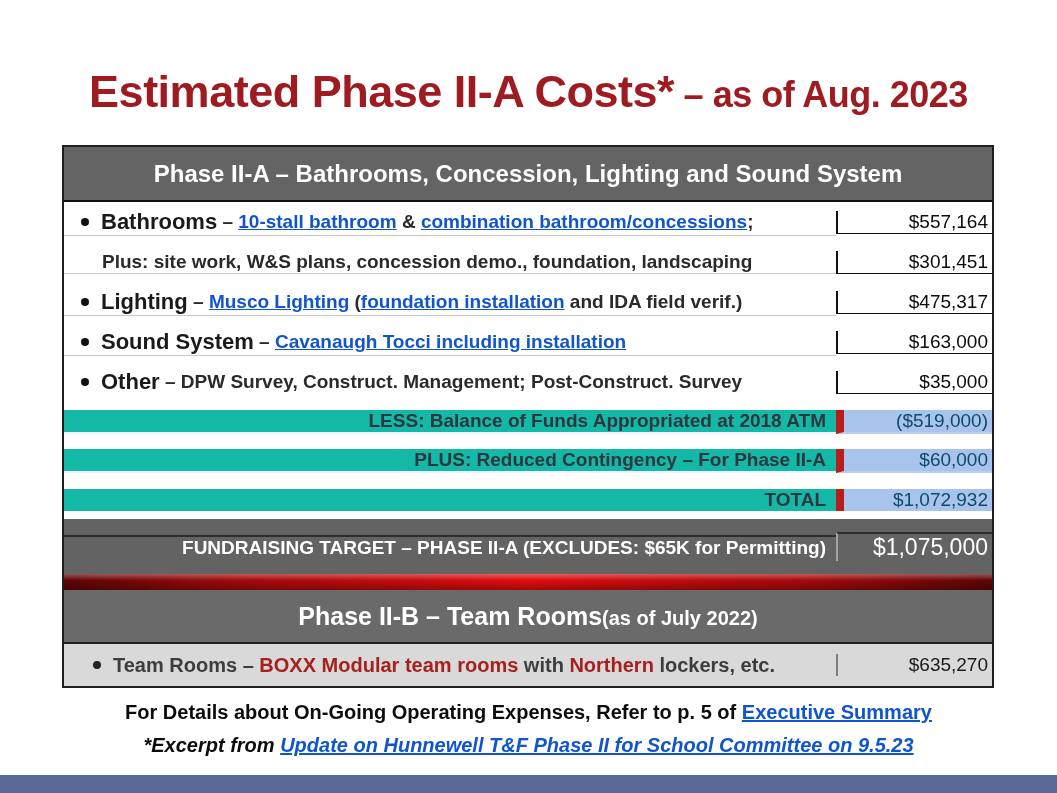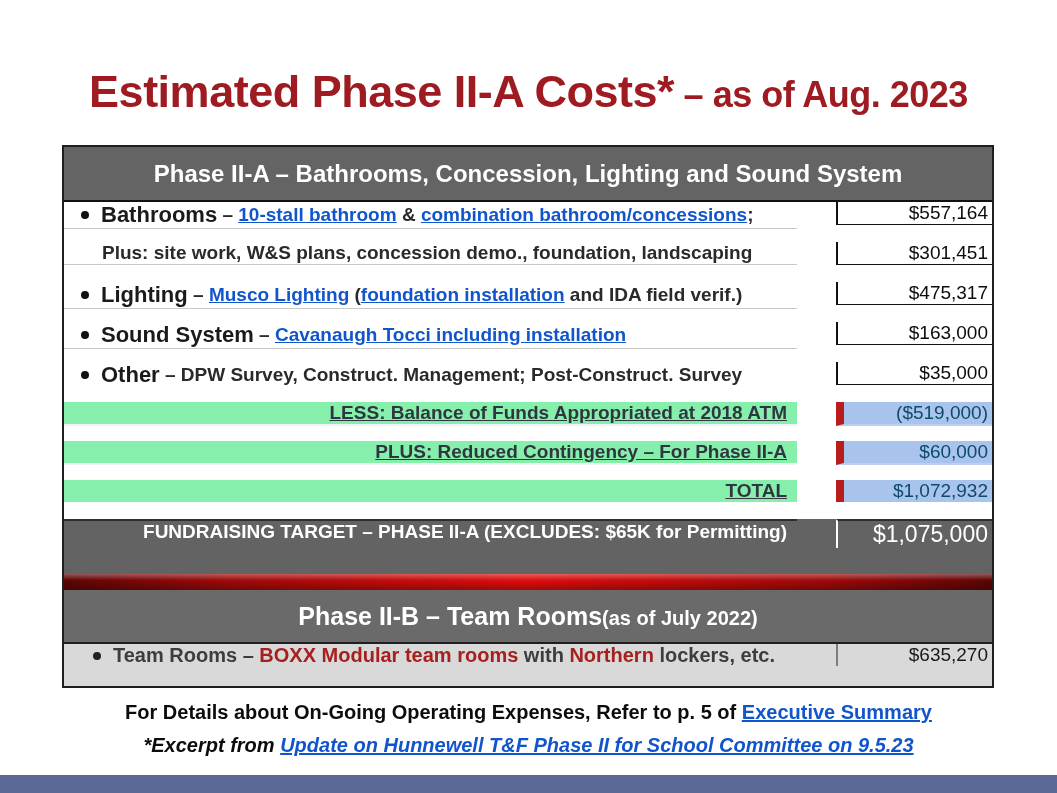--- a/index.html
+++ b/index.html
@@ -16,7 +16,7 @@
   .tbl{position:absolute;left:62px;top:145px;width:932px;border:2px solid #1f1f1f;box-sizing:border-box;}
   .tbl-header{height:53px;background:#646464;color:#ffffff;font-weight:bold;font-size:24px;
               display:flex;align-items:center;justify-content:center;border-bottom:2px solid #111;}
-  .row{display:flex;align-items:flex-start;gap:39px;}
+  .row{display:flex;align-items:center;}
   .cell-label{flex:1;display:flex;align-items:center;min-width:0;}
   .cell-value{width:156px;flex:0 0 156px;display:flex;align-items:center;justify-content:flex-end;
               padding-right:4px;box-sizing:border-box;font-weight:normal;font-size:19px;color:#0c0c0c;}

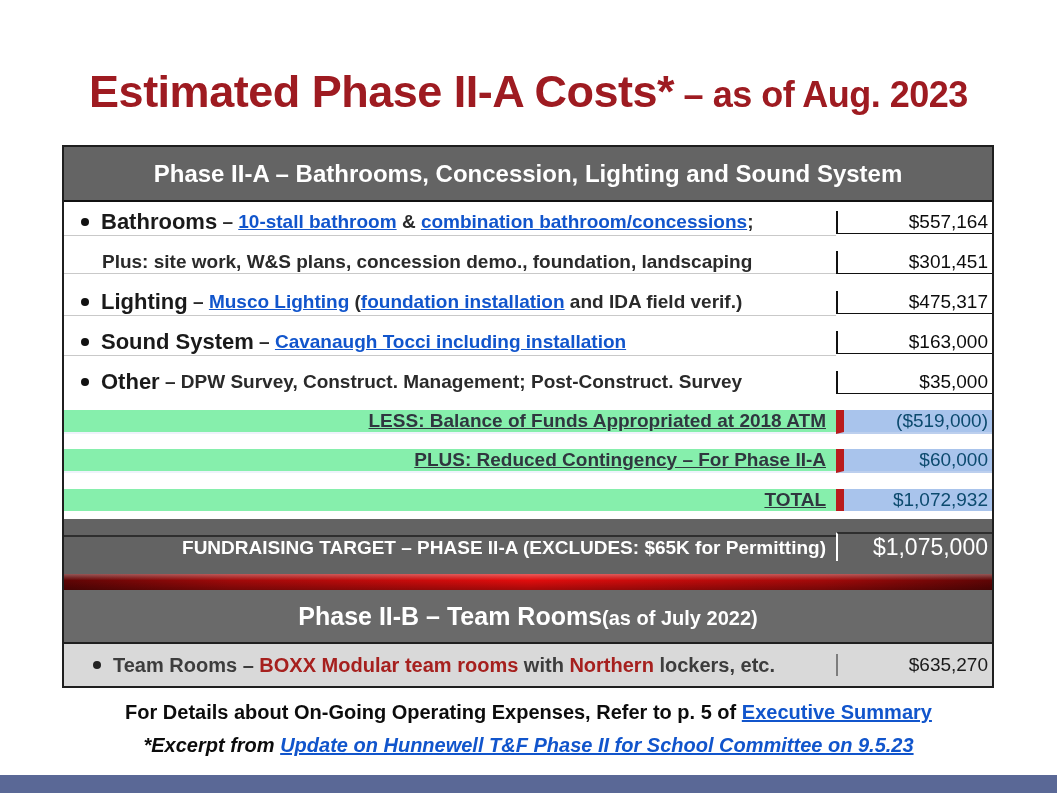--- a/index.html
+++ b/index.html
@@ -35,8 +35,8 @@
 
   
   .row.adj{height:39px;}
-  .row.adj .cell-label{background:#86efac;justify-content:flex-end;padding-right:10px;
-                       font-weight:bold;font-size:19px;color:#30363f;border-bottom:2px solid #eef3fb;text-decoration:underline;}
+  .row.adj .cell-label{background:#14b8a6;justify-content:flex-end;padding-right:10px;
+                       font-weight:bold;font-size:19px;color:#30363f;border-bottom:2px solid #eef3fb;}
   .row.adj .cell-value{background:#a9c4ec;border-left:8px solid #b91c1c;border-bottom:2px solid #bccfee;color:#0c4a6e;}
   .row.adj.last .cell-label,.row.adj.last .cell-value{border-bottom:none;}
 

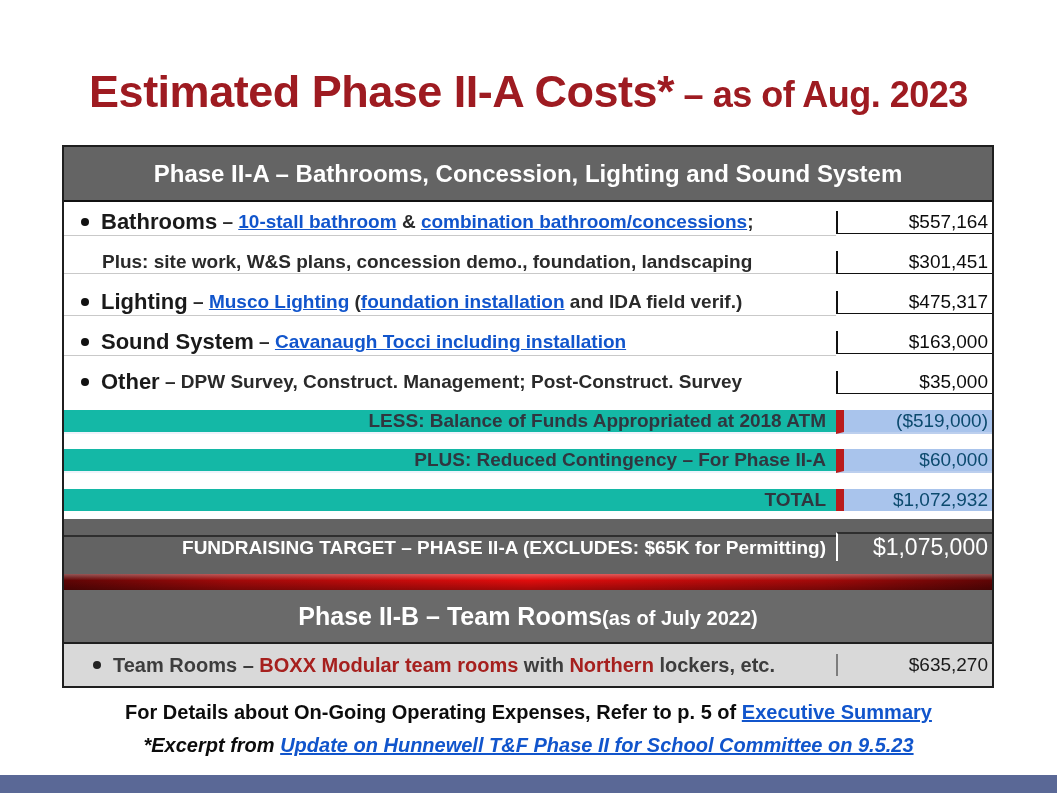--- a/index.html
+++ b/index.html
@@ -44,7 +44,7 @@
   .row.target{height:55px;background:#636363;}
   .row.target .cell-label{justify-content:flex-end;padding-right:10px;color:#ffffff;
                           font-weight:bold;font-size:19px;border-top:2px solid #2e2e2e;}
-  .row.target .cell-value{color:#ffffff;font-size:23px;border-left:2px solid #ffffff;border-top:2px solid #2e2e2e;}
+  .row.target .cell-value{color:#ffffff;font-size:23px;border-left:2px solid #a3a3a3;border-top:2px solid #2e2e2e;}
 
   
   .red-bar{height:16px;

